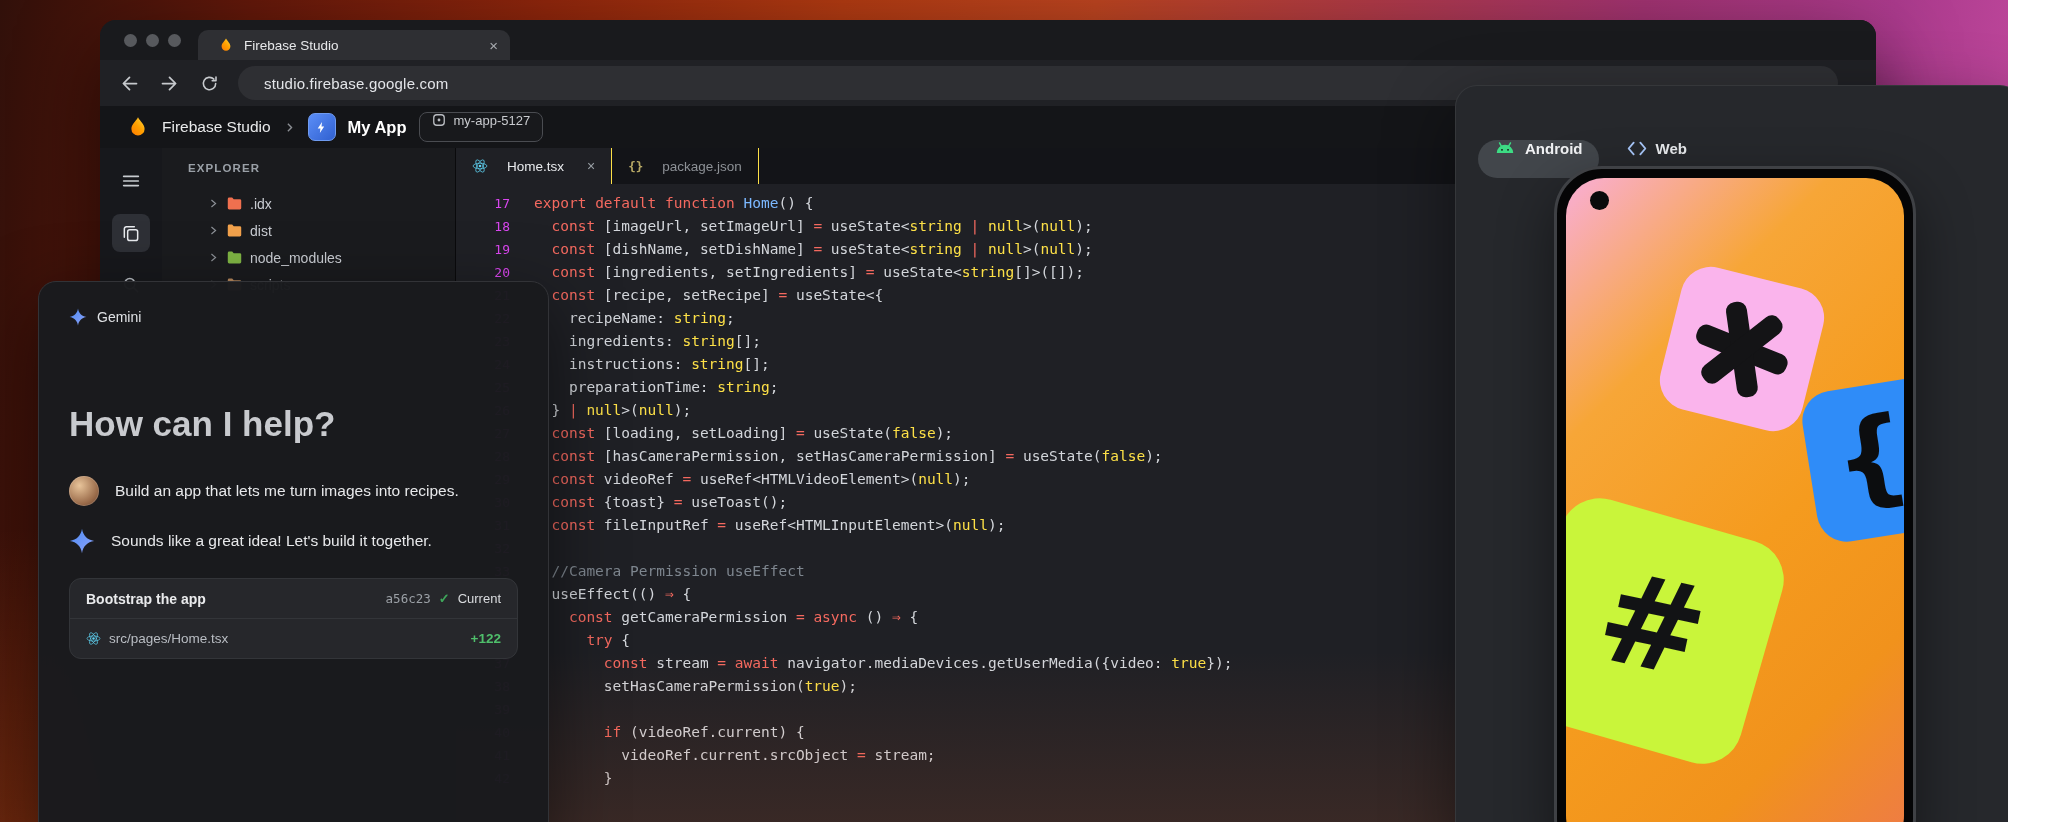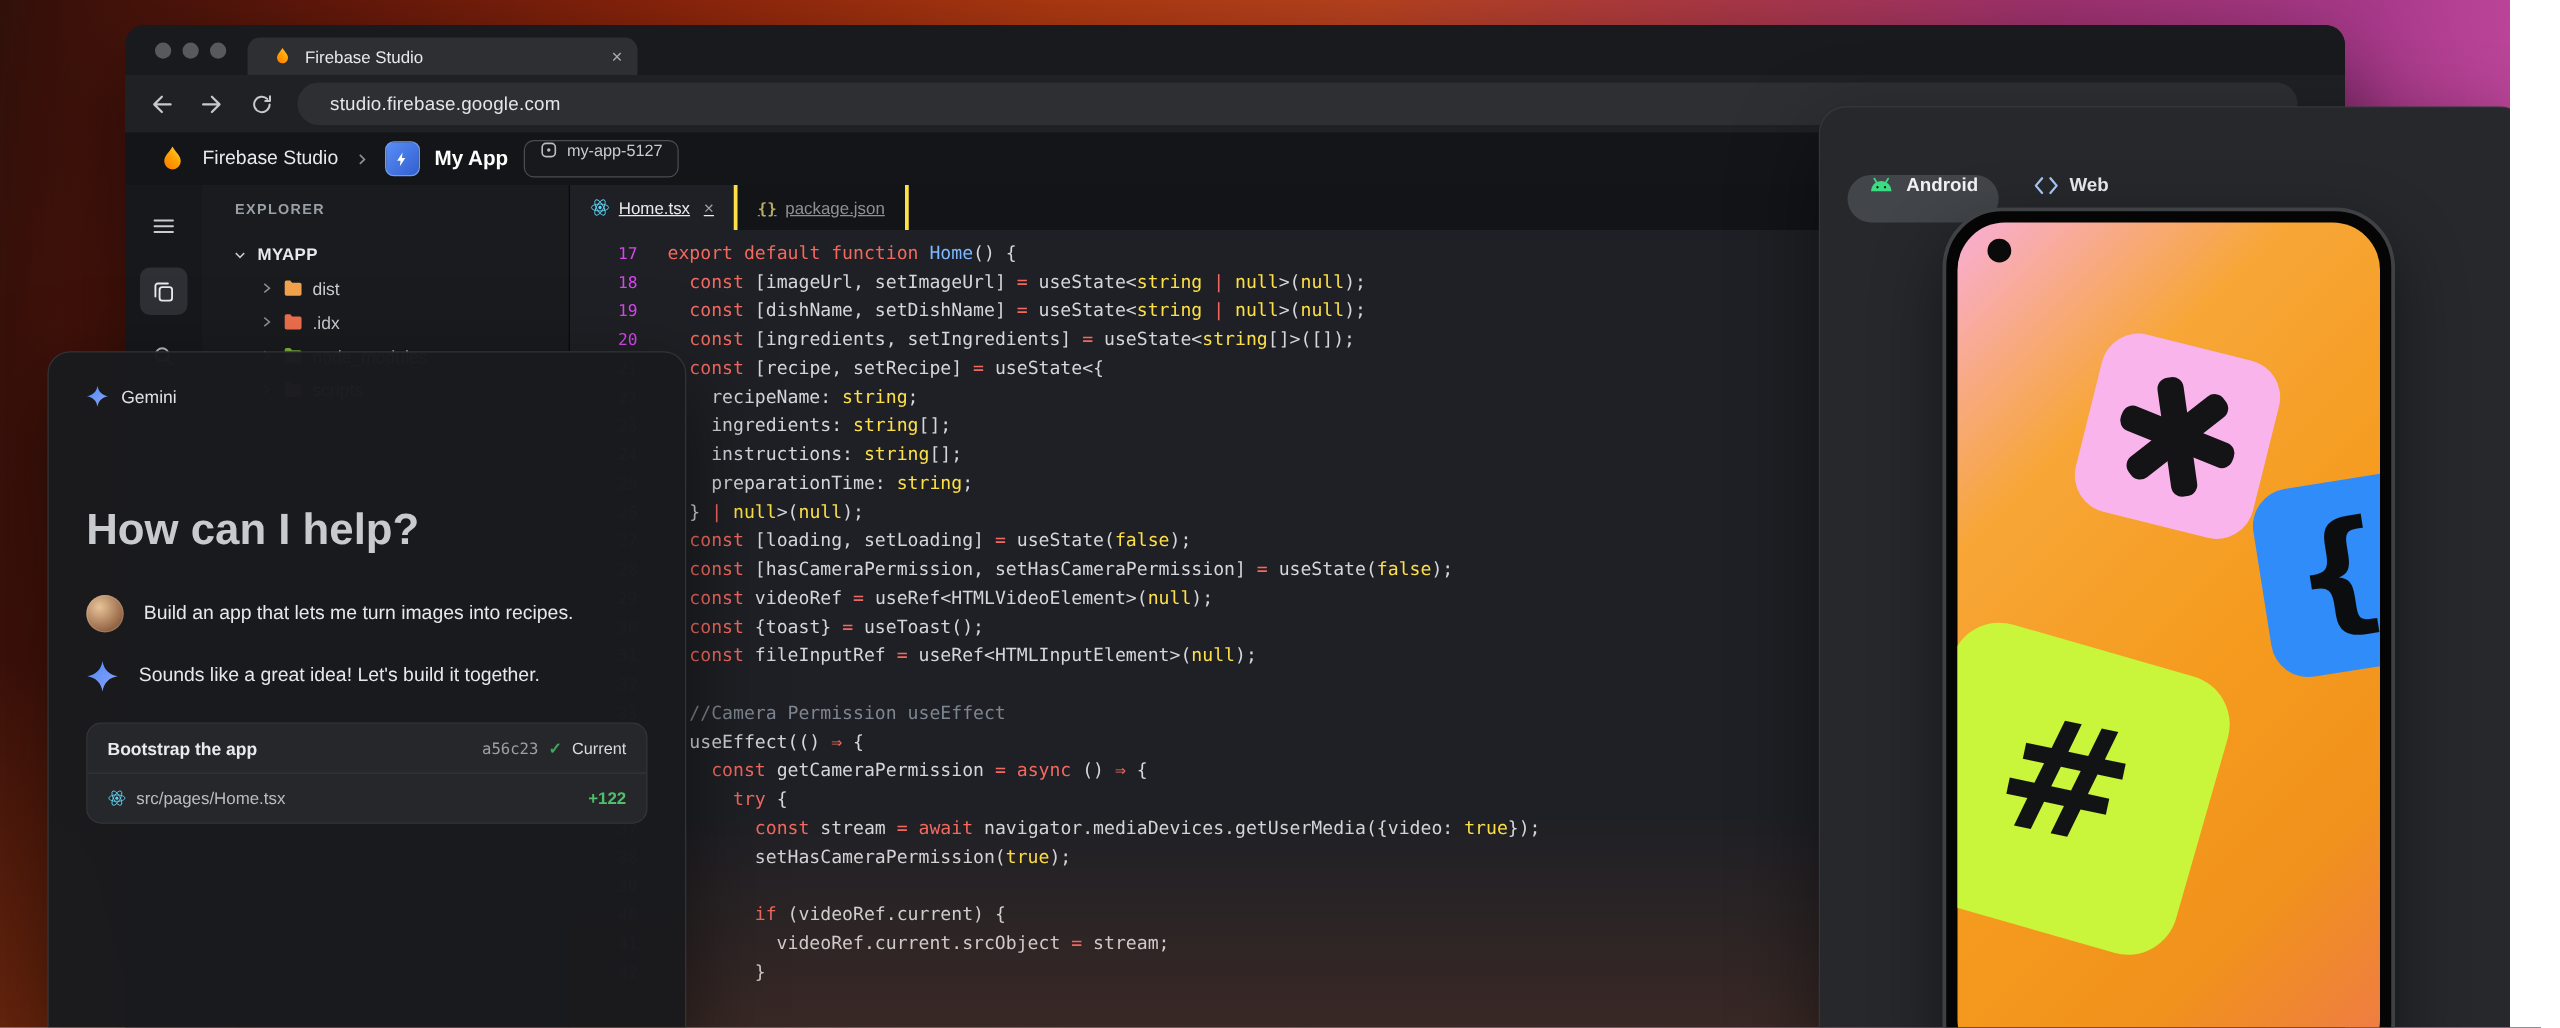--- a/index.html
+++ b/index.html
@@ -51,7 +51,7 @@
   .editor::after{content:"";position:absolute;left:0;right:0;bottom:0;height:170px;pointer-events:none;
     background:linear-gradient(to top,rgba(190,85,40,.16),transparent);}
   .tabstrip{height:36px;background:#131418;display:flex;}
-  .etab{display:flex;align-items:center;gap:7px;padding:0 16px;font-size:13.5px;border-right:3px solid #fde047;text-decoration:underline;}
+  .etab{display:flex;align-items:center;gap:19px;padding:0 16px;font-size:13.5px;border-right:1px solid #fde047;}
   .etab.active{background:#1f2025;color:#e8eaed;}
   .etab.inactive{color:#8d9196;}
   .etab .eclose{font-size:14px;color:#9aa0a6;margin-left:4px;}

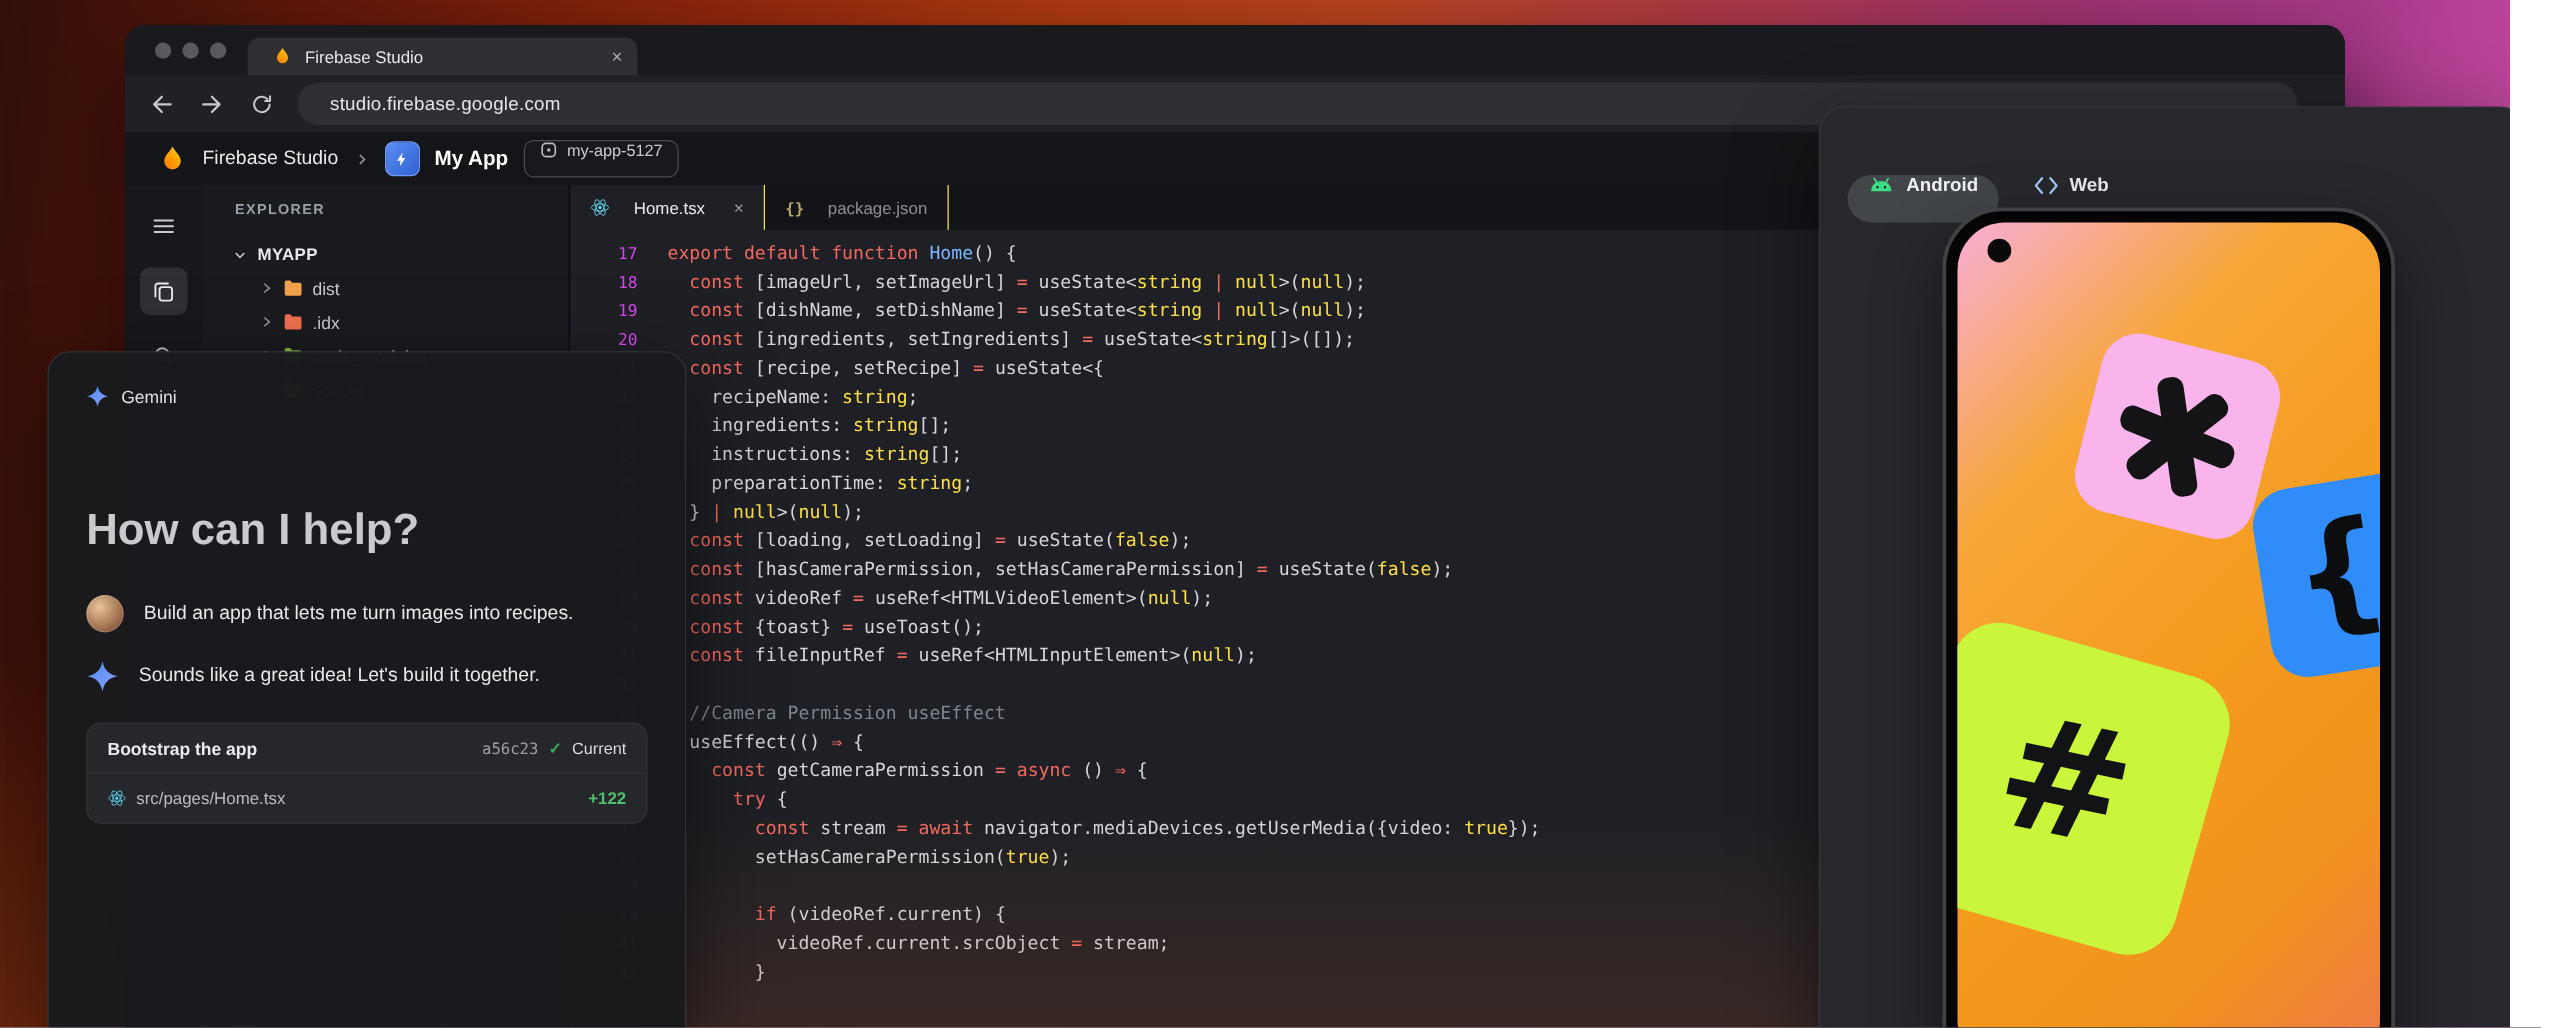--- a/index.html
+++ b/index.html
@@ -219,12 +219,6 @@
       <div class="explorer">
         <div class="explorer-title">EXPLORER</div>
         <div class="tree">
-          <div class="root-row">
-            <svg viewBox="0 0 16 16" width="12" height="12">
-                <path d="M3.5 6l4.5 4.5L12.5 6" fill="none" stroke="#c6c9ce" stroke-width="1.6"></path>
-              </svg>
-            <span class="root-label">MYAPP</span>
-          </div>
           <div>
               <div class="folder-row">
                 <svg viewBox="0 0 16 16" width="11" height="11">

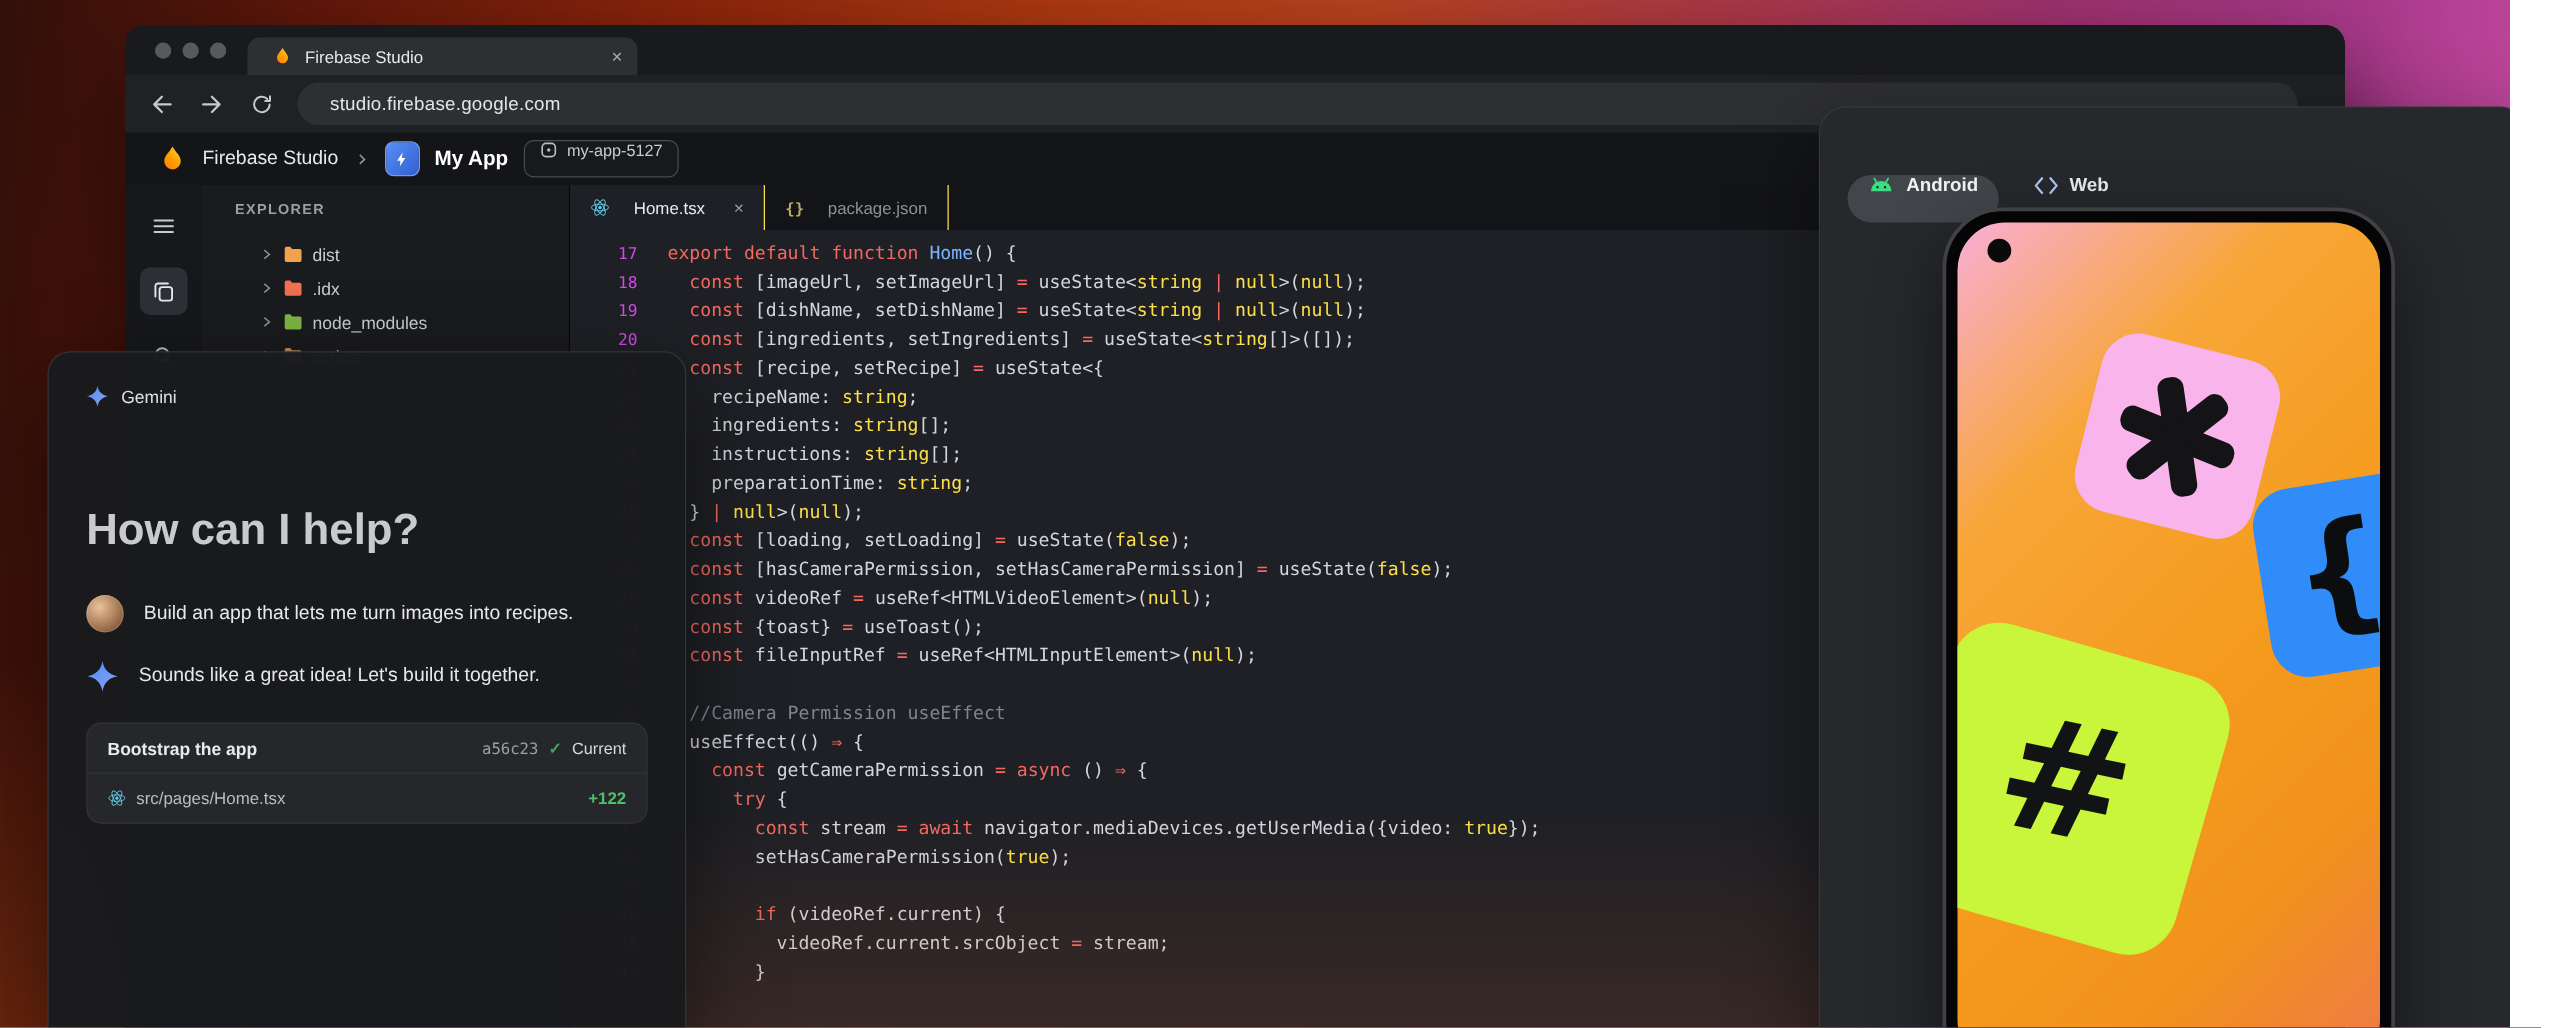--- a/index.html
+++ b/index.html
@@ -225,18 +225,18 @@
                   <path d="M5 3l6 5-6 5" fill="none" stroke="#8d9197" stroke-width="1.7"></path>
                 </svg>
                 <svg viewBox="0 0 24 24" width="17" height="17">
-                  <path d="M2.5 5.5a2 2 0 0 1 2-2h4.2l2.2 2.4h8.6a2 2 0 0 1 2 2v10.6a2 2 0 0 1-2 2h-15a2 2 0 0 1-2-2z" fill="#f2a24c"></path>
-                </svg>
-                <span class="fname">dist</span>
+                  <path d="M2.5 5.5a2 2 0 0 1 2-2h4.2l2.2 2.4h8.6a2 2 0 0 1 2 2v10.6a2 2 0 0 1-2 2h-15a2 2 0 0 1-2-2z" fill="#f0704f"></path>
+                </svg>
+                <span class="fname">.idx</span>
               </div>
               <div class="folder-row">
                 <svg viewBox="0 0 16 16" width="11" height="11">
                   <path d="M5 3l6 5-6 5" fill="none" stroke="#8d9197" stroke-width="1.7"></path>
                 </svg>
                 <svg viewBox="0 0 24 24" width="17" height="17">
-                  <path d="M2.5 5.5a2 2 0 0 1 2-2h4.2l2.2 2.4h8.6a2 2 0 0 1 2 2v10.6a2 2 0 0 1-2 2h-15a2 2 0 0 1-2-2z" fill="#f0704f"></path>
-                </svg>
-                <span class="fname">.idx</span>
+                  <path d="M2.5 5.5a2 2 0 0 1 2-2h4.2l2.2 2.4h8.6a2 2 0 0 1 2 2v10.6a2 2 0 0 1-2 2h-15a2 2 0 0 1-2-2z" fill="#f2a24c"></path>
+                </svg>
+                <span class="fname">dist</span>
               </div>
               <div class="folder-row">
                 <svg viewBox="0 0 16 16" width="11" height="11">

